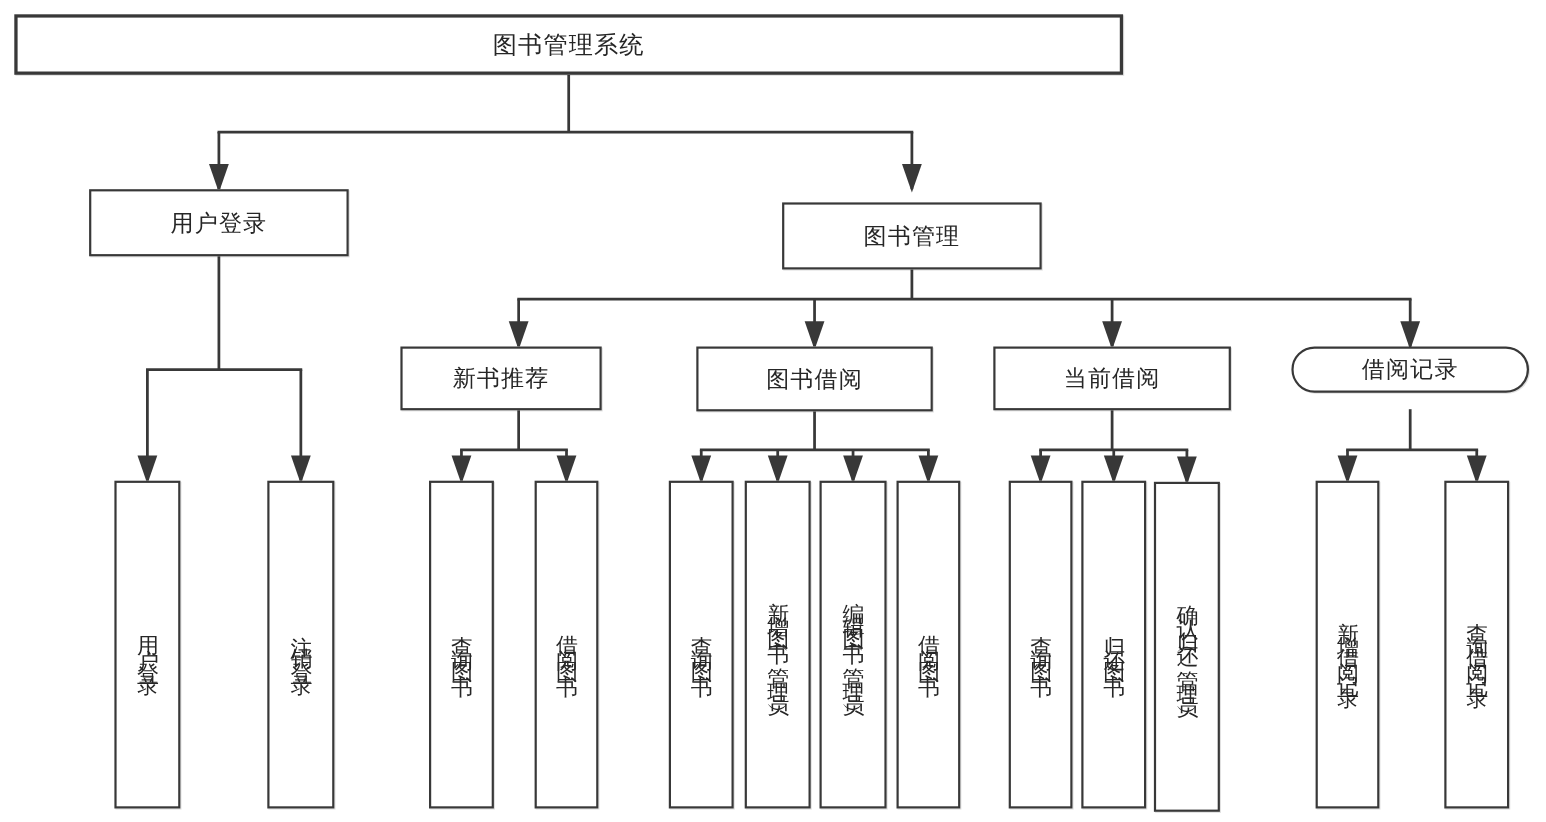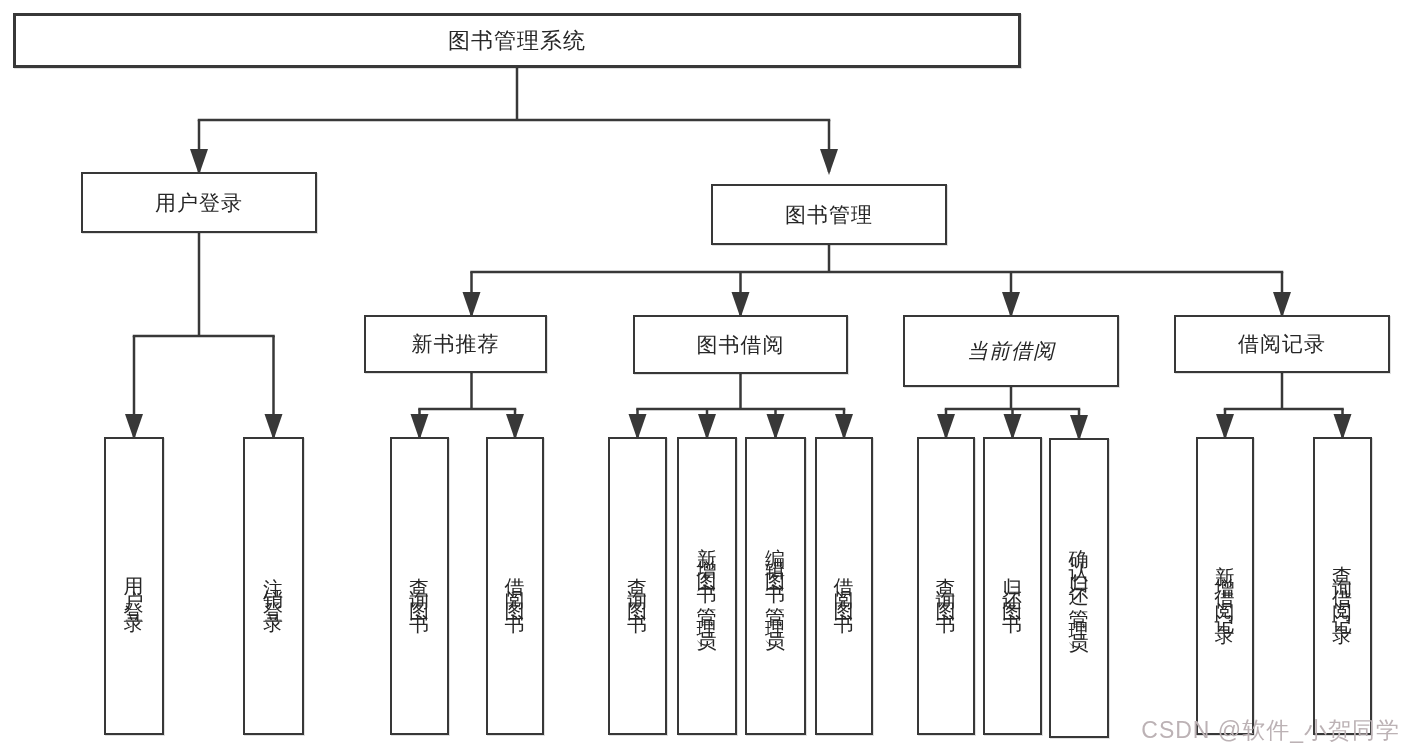--- a/index.html
+++ b/index.html
@@ -127,7 +127,7 @@
       <div class="node" style="left: 633px; top: 315px; width: 215px; height: 59px;">
         <span class="label">图书借阅</span>
       </div>
-      <div class="node" style="left: 903px; top: 315px; width: 216px; height: 72px; font-style: italic;">
+      <div class="node" style="left: 903px; top: 315px; width: 216px; height: 58px;">
         <span class="label">当前借阅</span>
       </div>
       <div class="node" style="left: 1174px; top: 315px; width: 216px; height: 58px;">

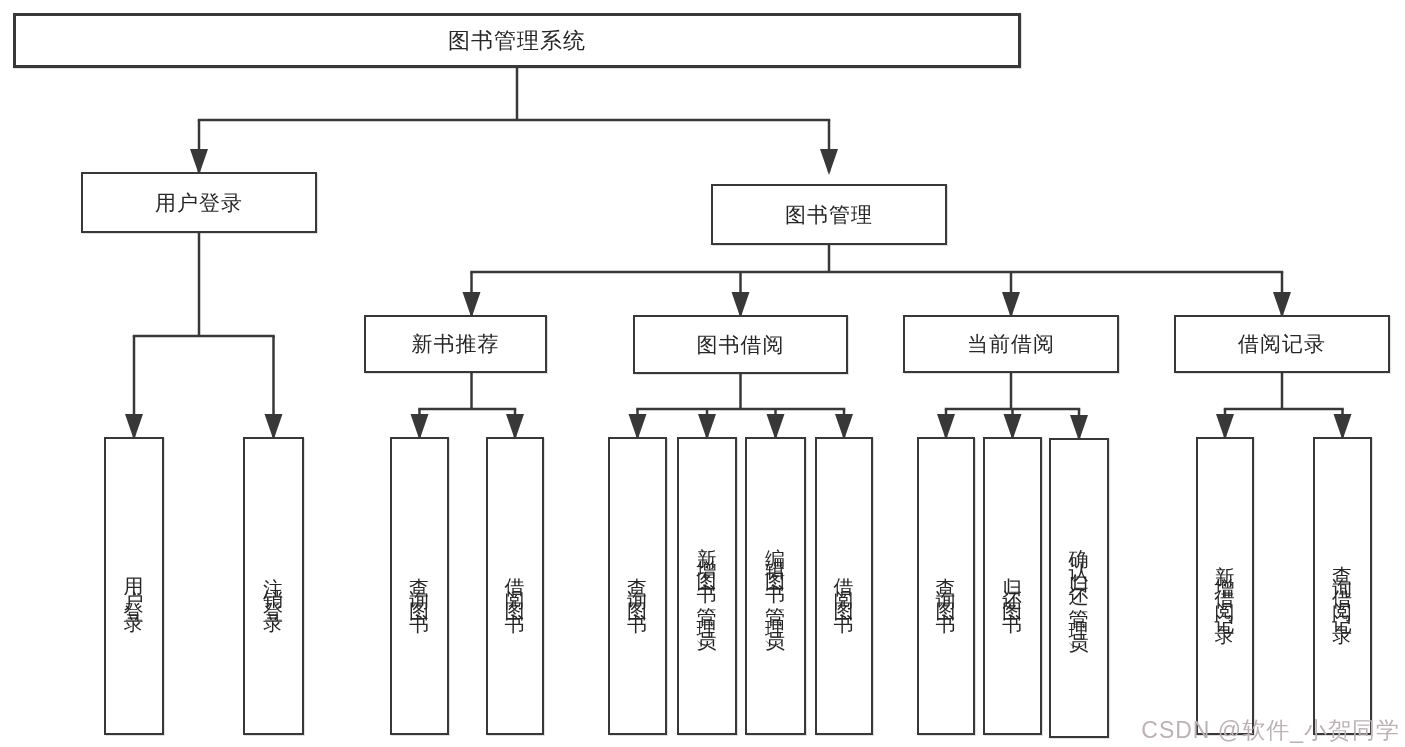--- a/index.html
+++ b/index.html
@@ -130,7 +130,7 @@
       <div class="node" style="left: 903px; top: 315px; width: 216px; height: 58px;">
         <span class="label">当前借阅</span>
       </div>
-      <div class="node" style="left: 1174px; top: 315px; width: 216px; height: 58px;">
+      <div class="node" style="left: 1174px; top: 315px; width: 216px; height: 42px; border-radius: 23px;">
         <span class="label">借阅记录</span>
       </div>
       <div class="node vertical" style="left: 104px; top: 437px; width: 60px; height: 298px;">

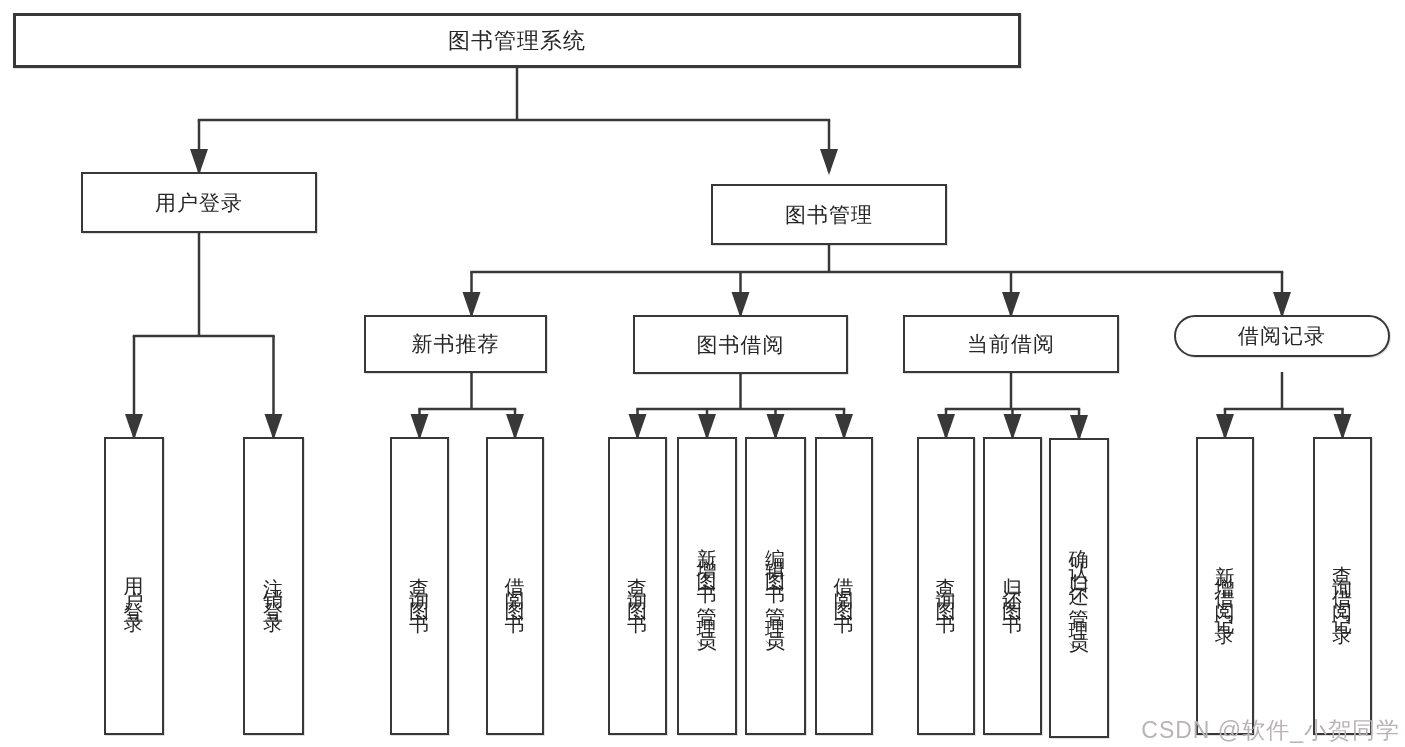--- a/index.html
+++ b/index.html
@@ -173,7 +173,6 @@
         <span class="label">查询借阅记录</span>
       </div>
     </div>
-  <div class="watermark">CSDN @软件_小贺同学</div>
 </div>
 
 </body></html>

